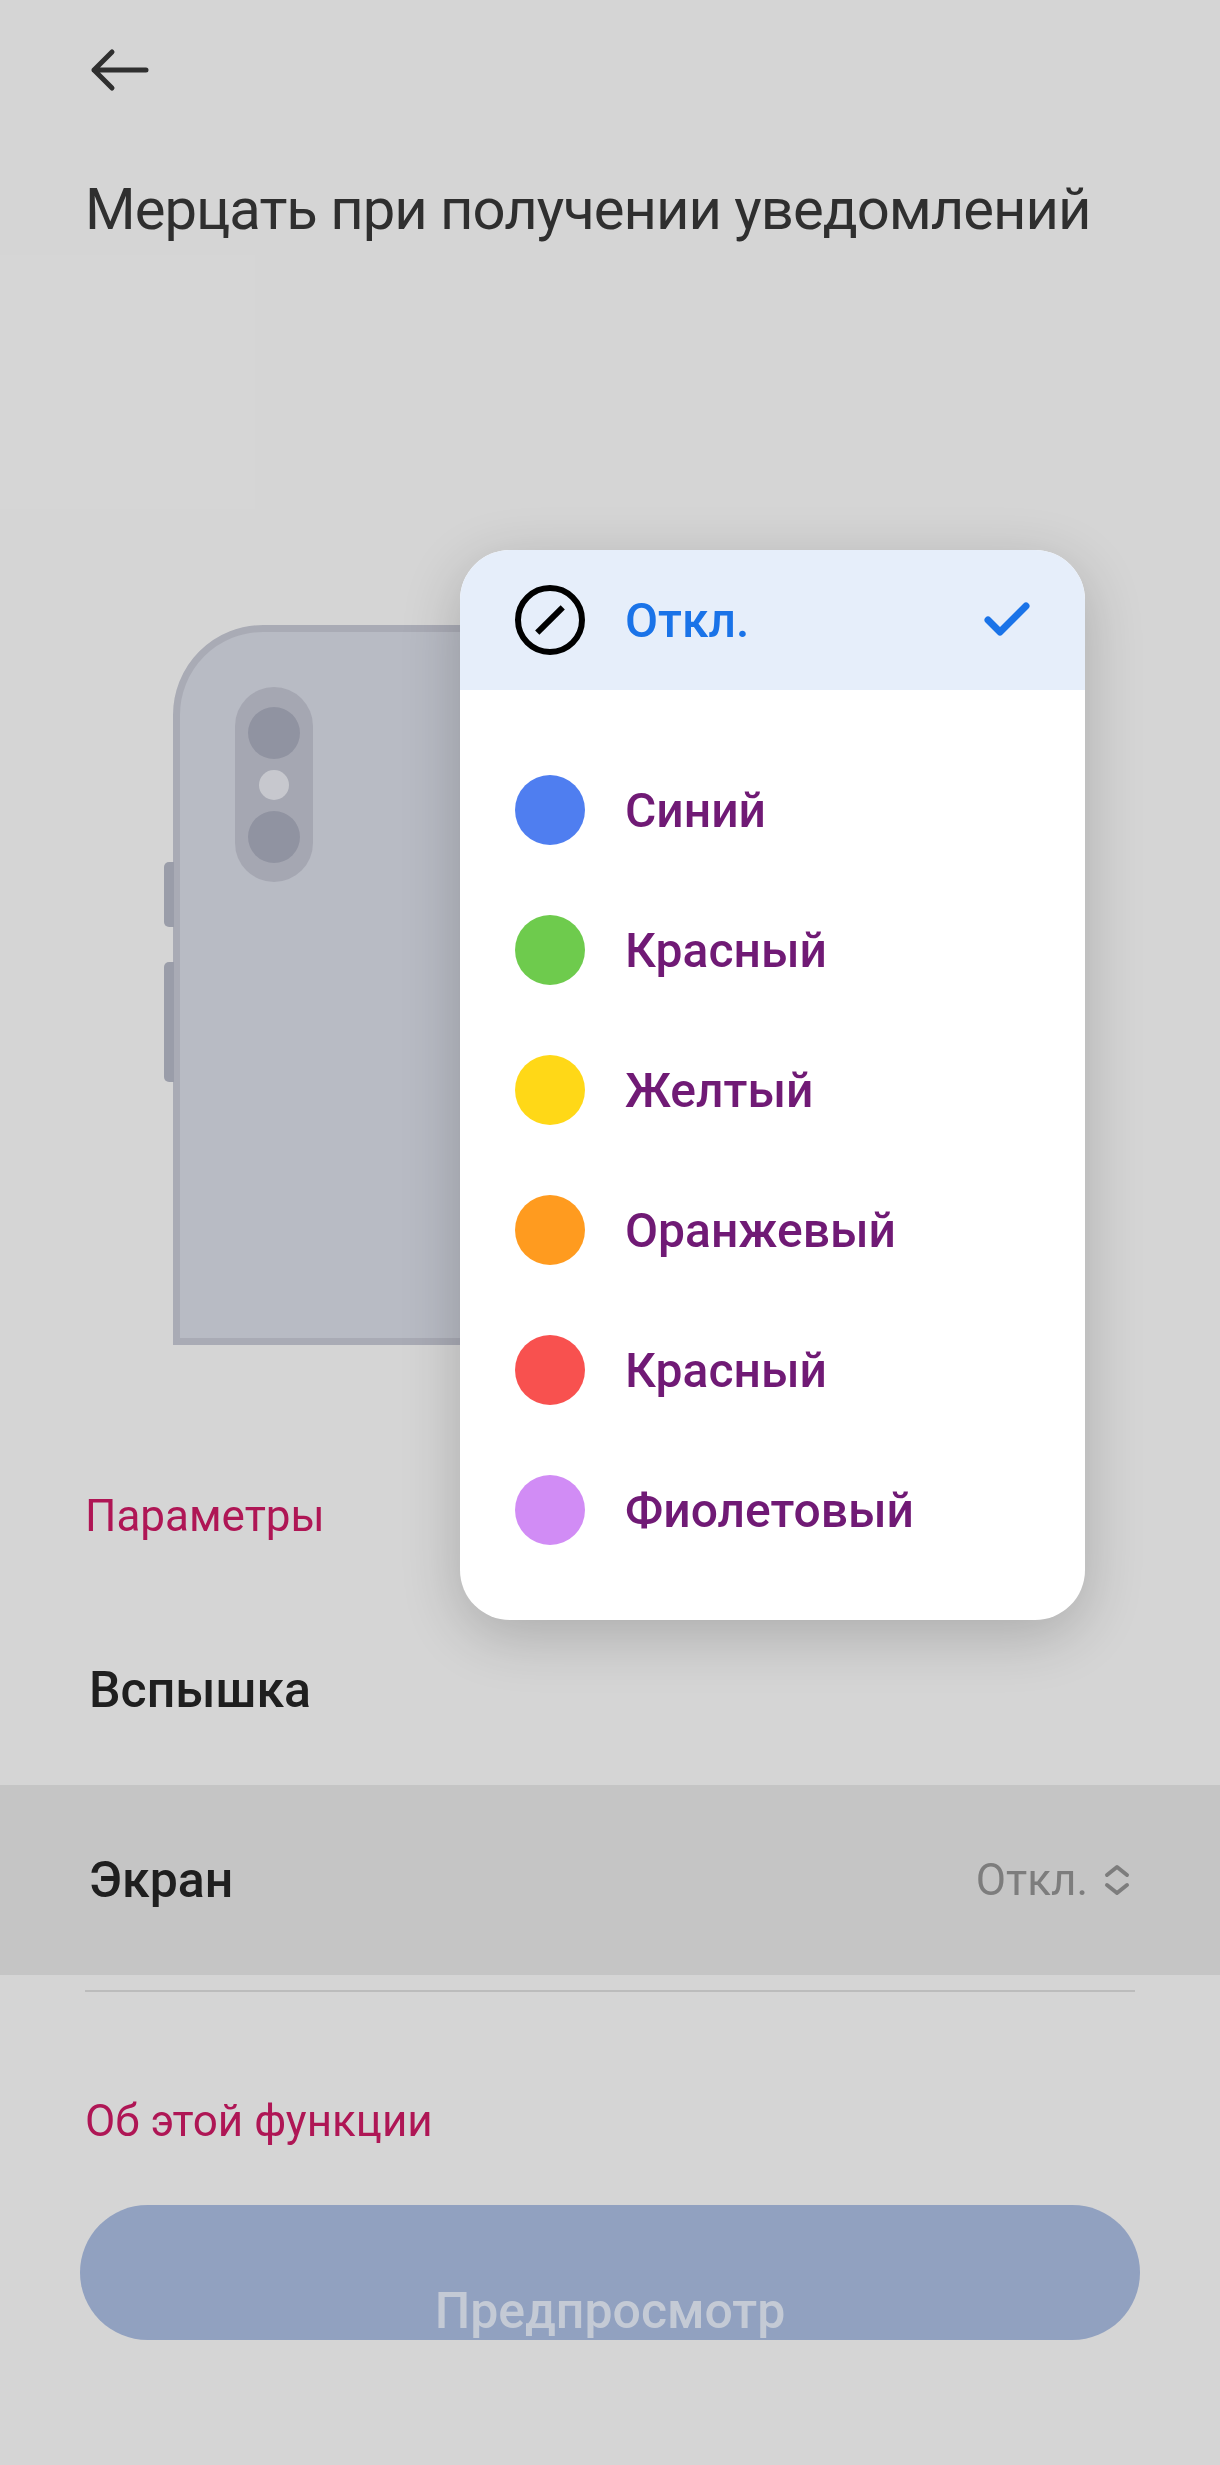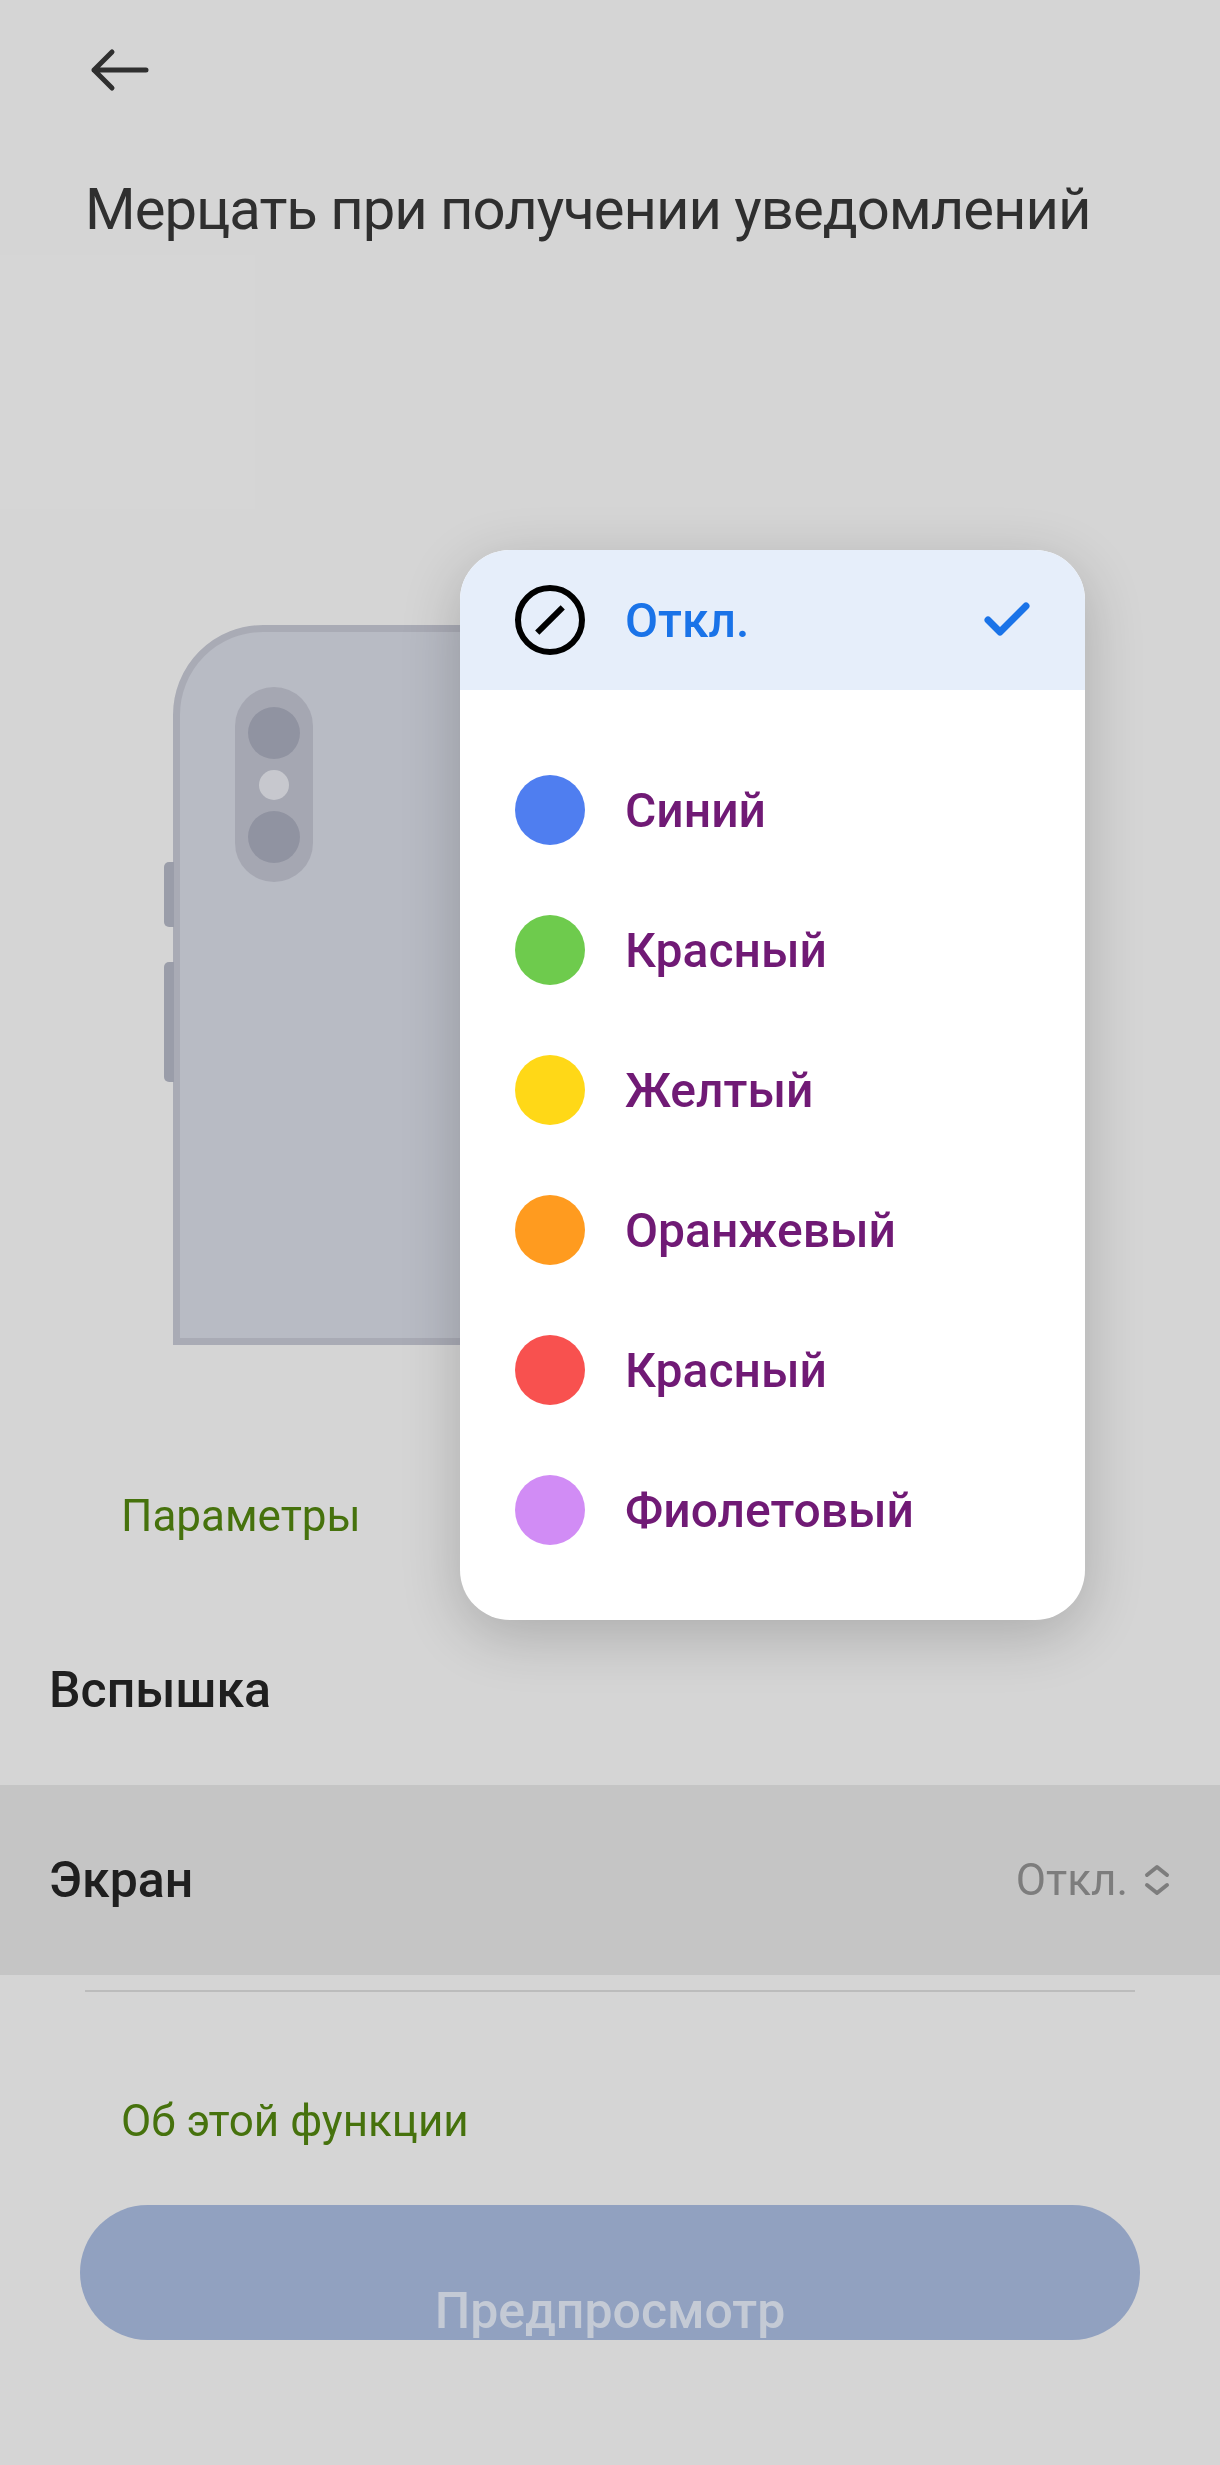--- a/index.html
+++ b/index.html
@@ -112,9 +112,8 @@
       position: absolute;
       left: 85px;
       font-size: 44px;
-      color: #4d7c0f;
+      color: #be185d;
       font-weight: 400;
-      margin-left: 36px;
     }
     
     .params-label {

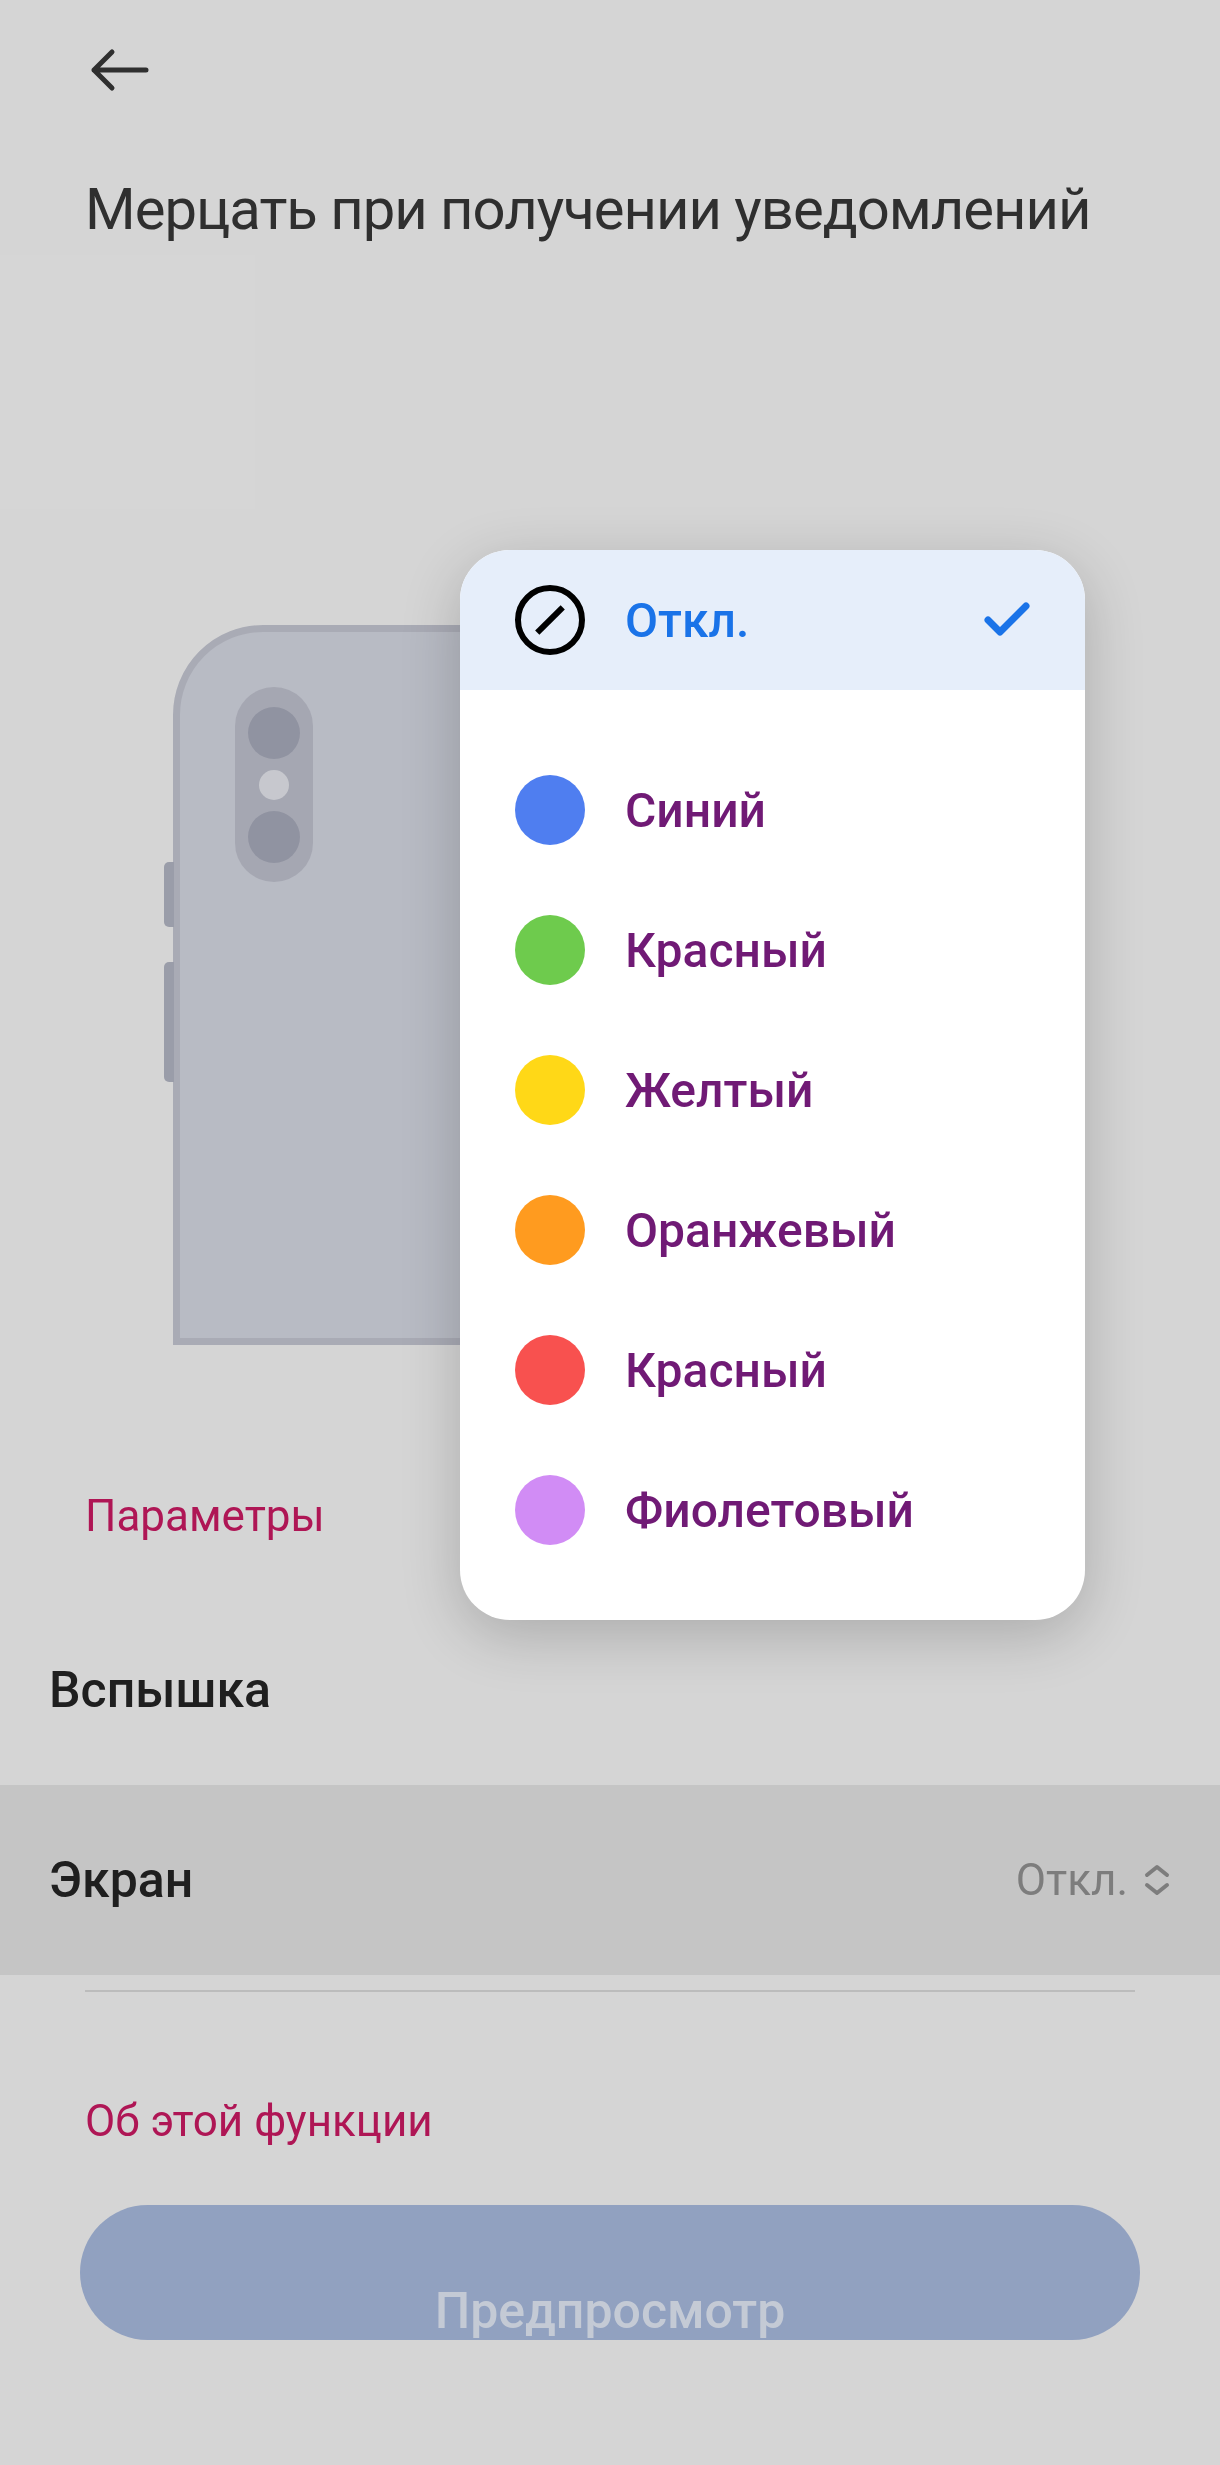--- a/index.html
+++ b/index.html
@@ -124,7 +124,7 @@
       position: absolute;
       left: 0;
       right: 0;
-      padding: 0 49px;
+      padding: 0 89px;
       height: 140px;
       display: flex;
       align-items: center;

